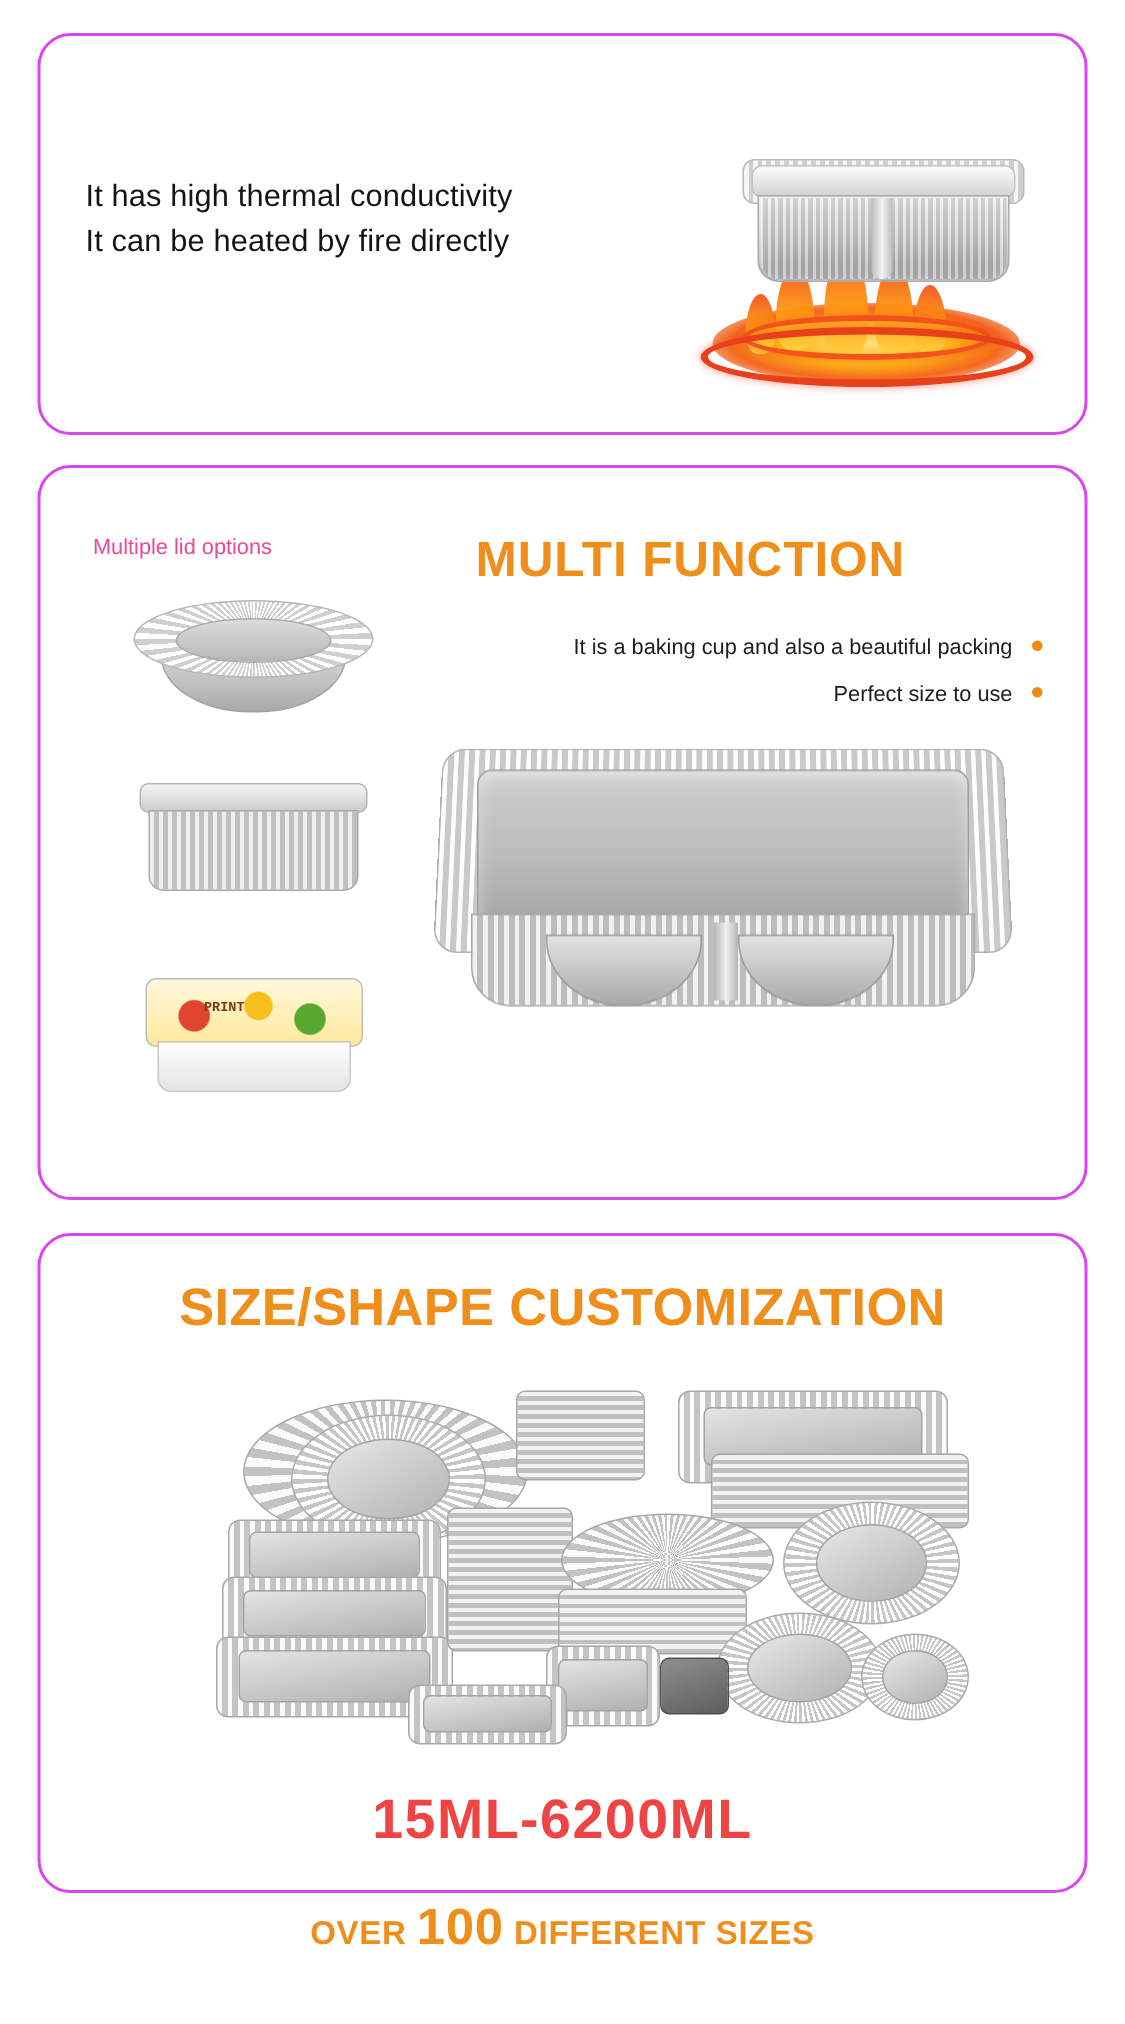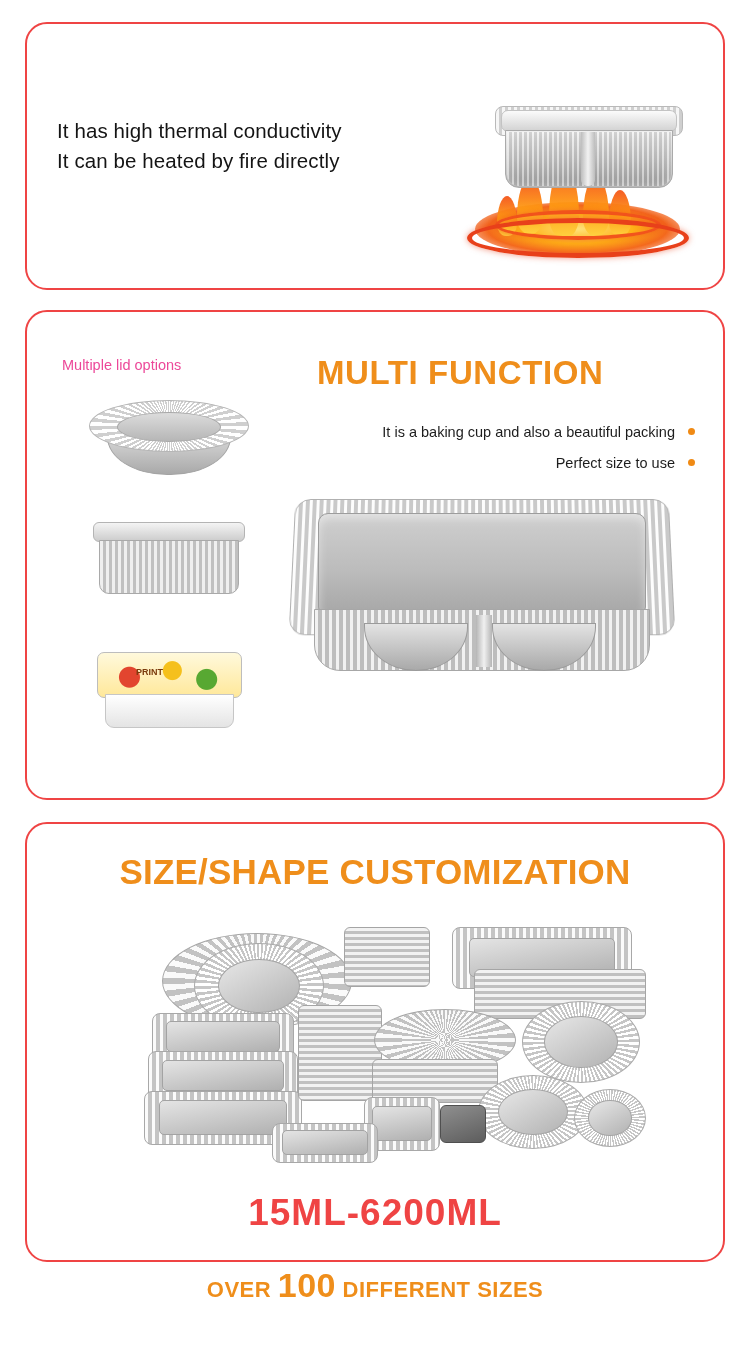--- a/index.html
+++ b/index.html
@@ -21,7 +21,7 @@
   .card {
     position: absolute;
     background: #ffffff;
-    border: 2px solid #ef4444;
+    border: 2px solid #d946ef;
     border-radius: 22px;
   }
 

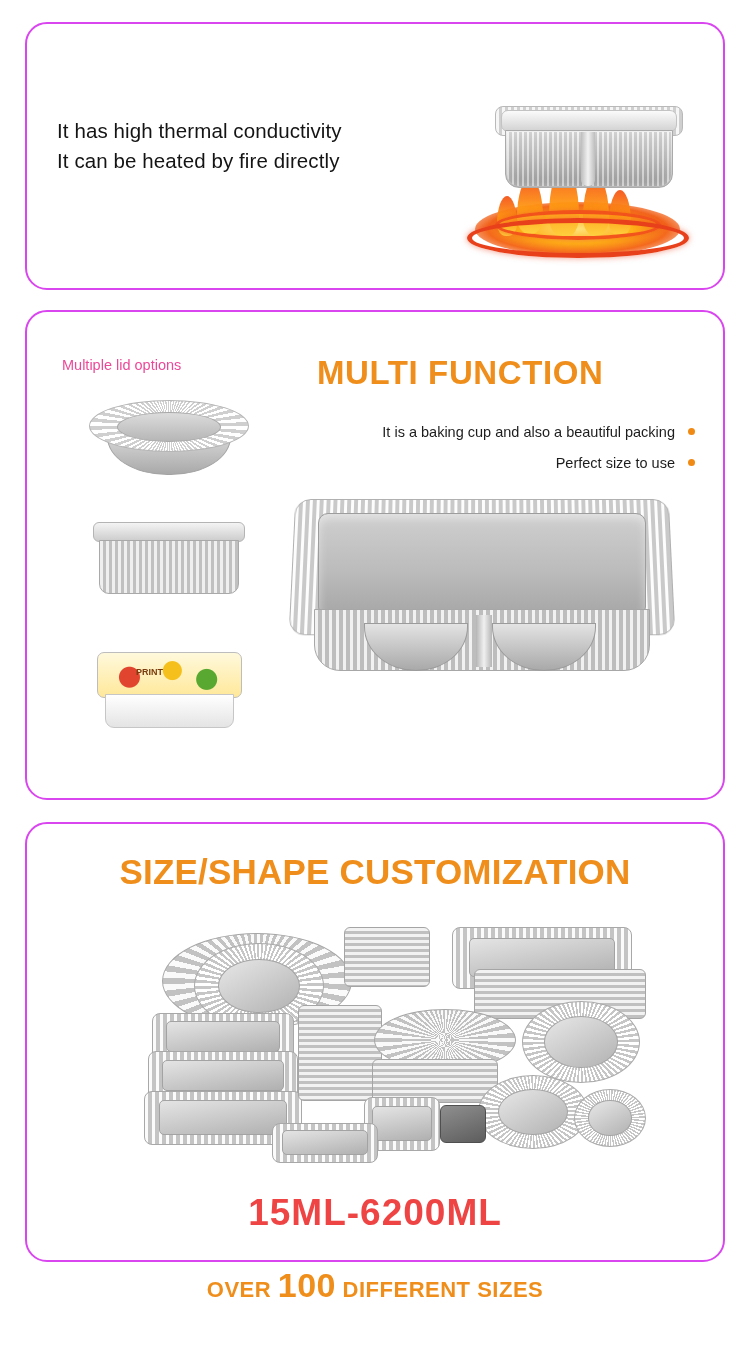--- a/index.html
+++ b/index.html
@@ -122,7 +122,7 @@
   }
 
   
-  .thumb { position: absolute; }
+  .thumb { position: absolute; font-family: Liberation Mono, monospace; }
   
   #thumb-round { left: 62px; top: 88px; width: 160px; height: 85px; }
   #thumb-round .o {

